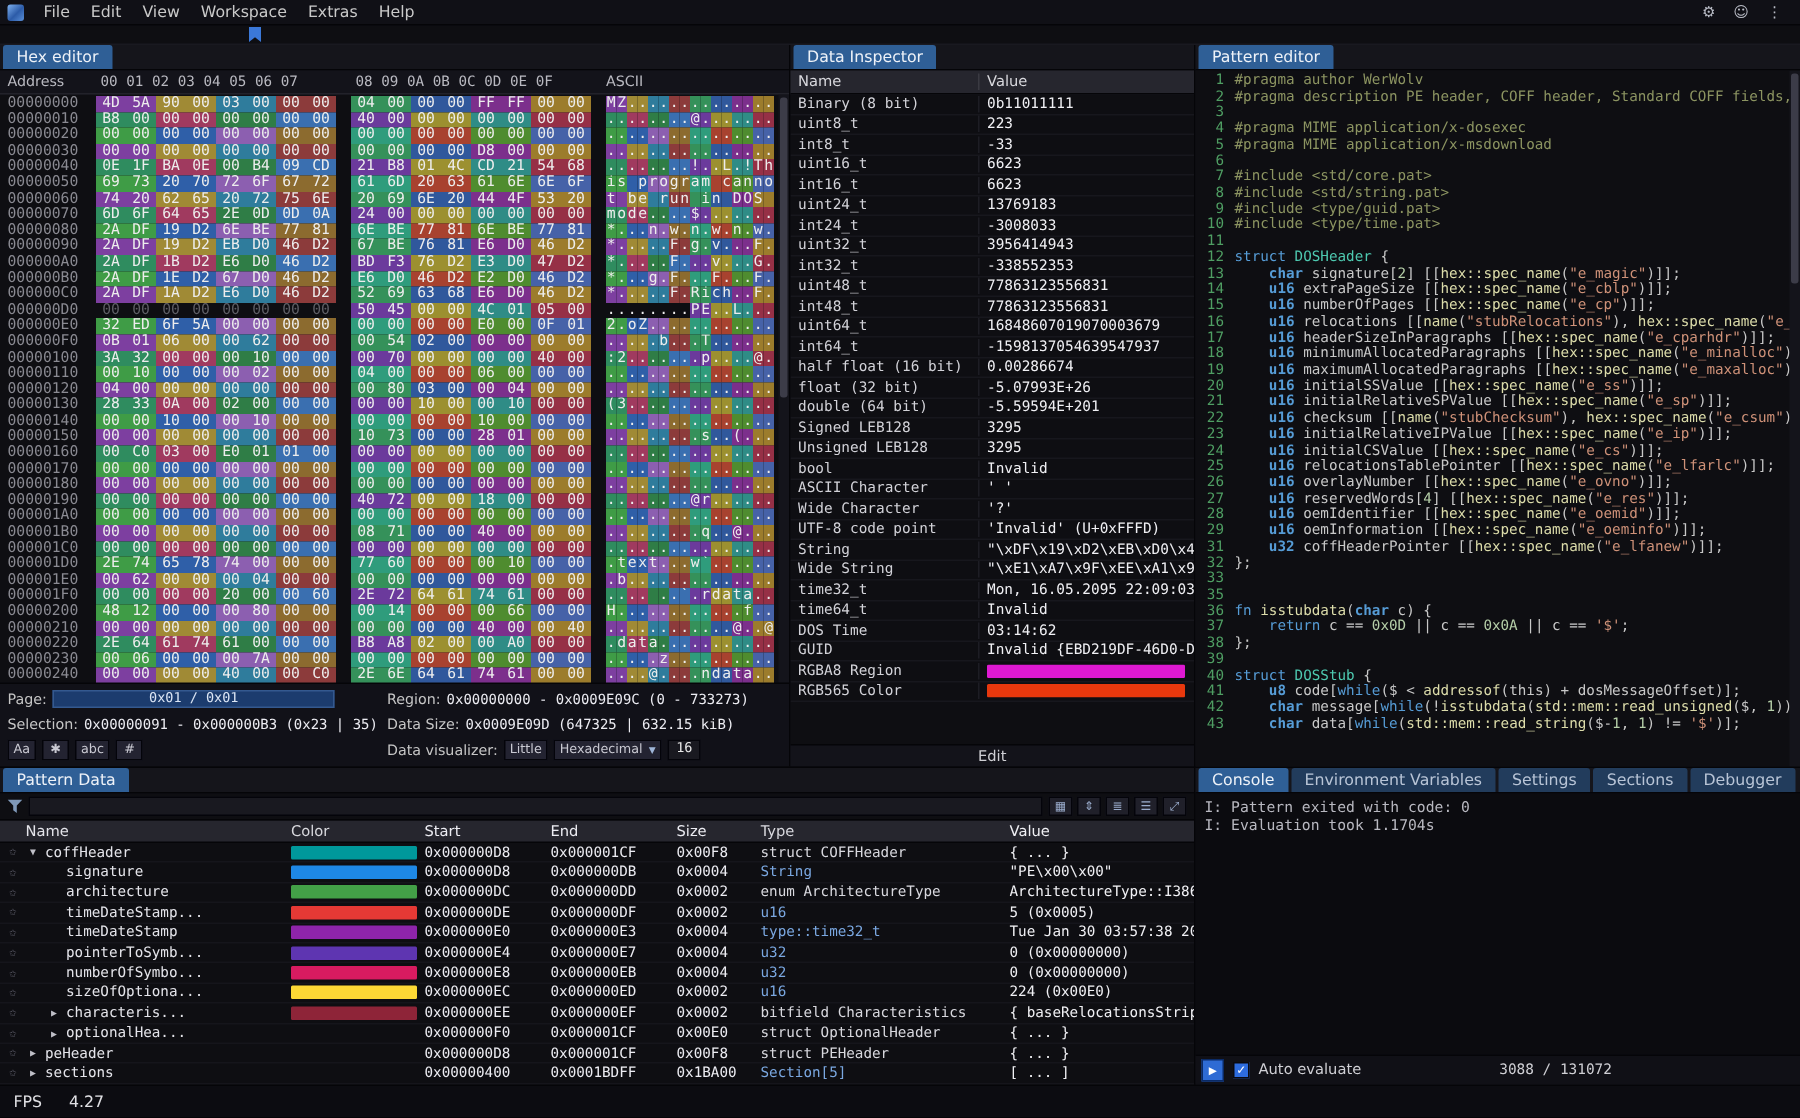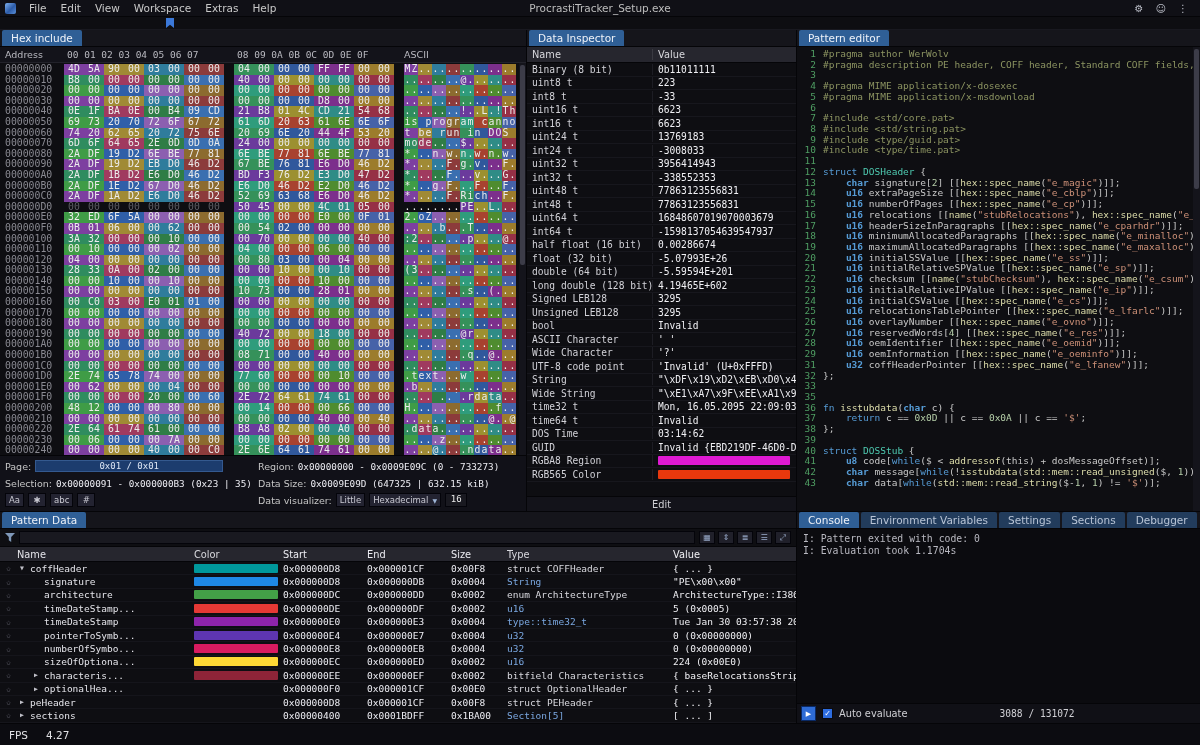--- a/index.html
+++ b/index.html
@@ -133,7 +133,6 @@
         <div class="menu-item">Extras</div>
         <div class="menu-item">Help</div>
       </div>
-    <div class="win-title">ProcrastiTracker_Setup.exe</div>
     <div class="mb-icons">
         <span>⚙</span>
         <span>☺</span>

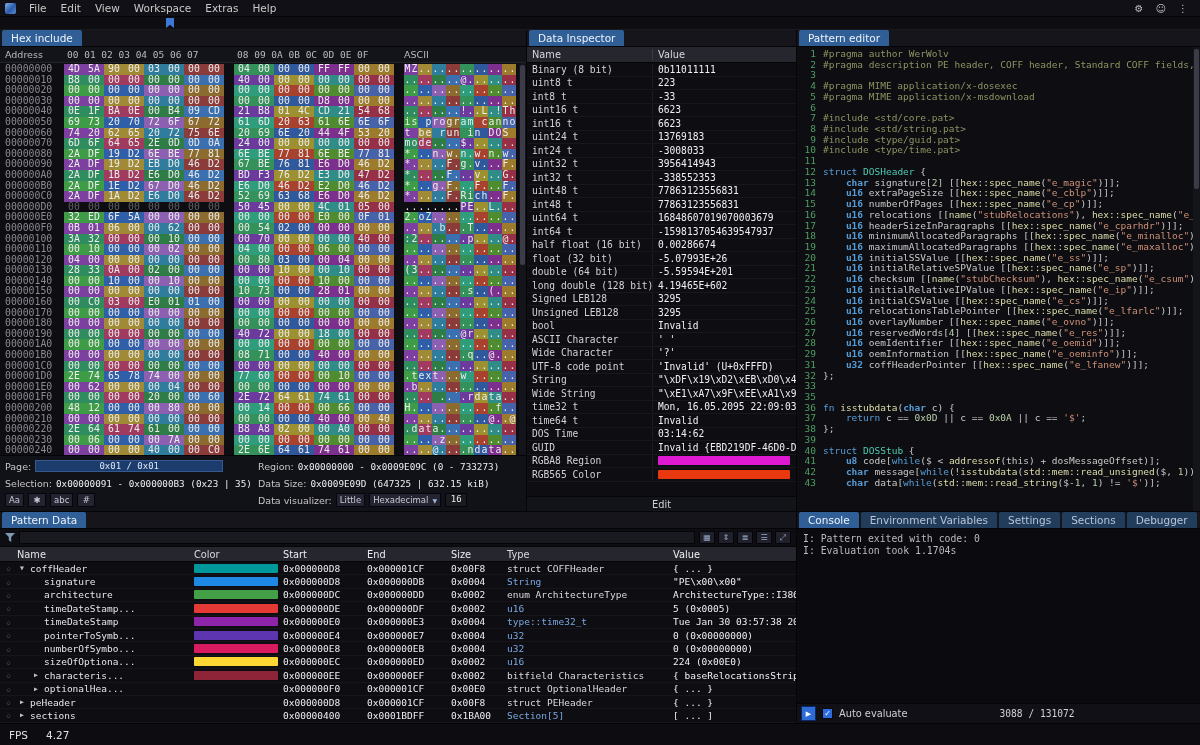--- a/index.html
+++ b/index.html
@@ -150,7 +150,7 @@
 
         <div class="hex-panel">
           <div class="tabbar">
-            <div class="tab">Hex include</div>
+            <div class="tab">Hex editor</div>
           </div>
           <div class="hex-header">
             <span class="hh-addr">Address</span>

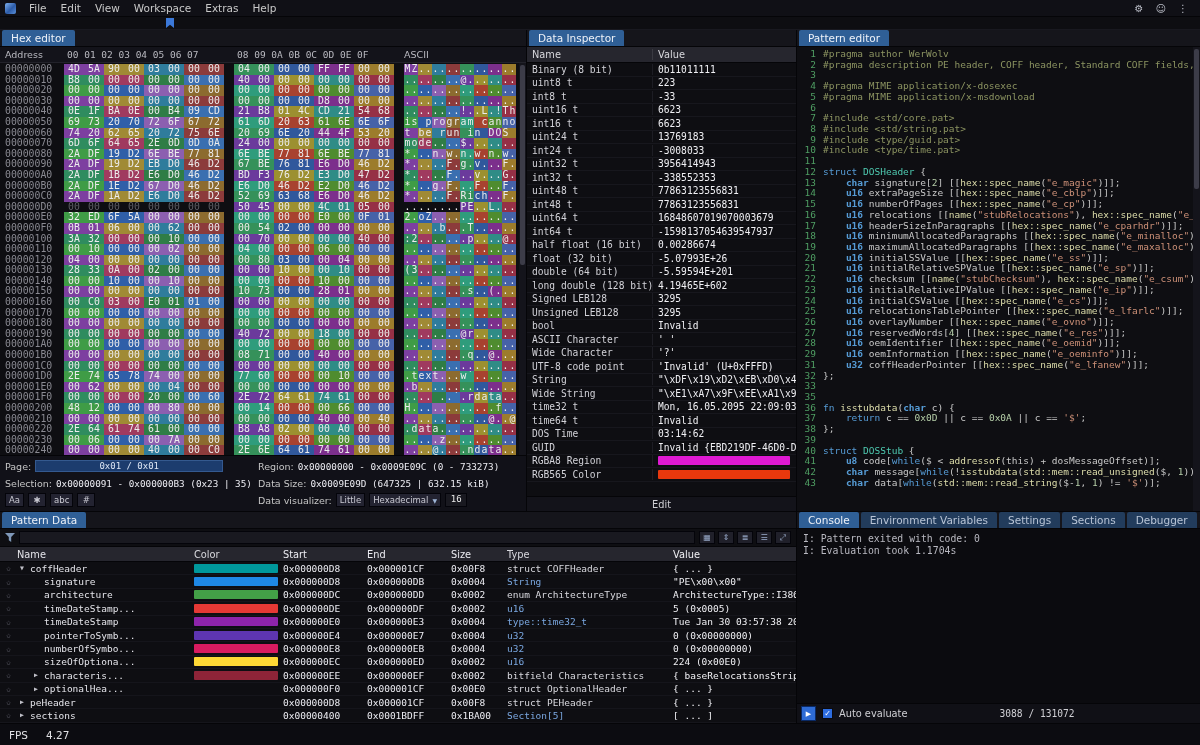--- a/index.html
+++ b/index.html
@@ -315,10 +315,6 @@
               <div class="di-row">
                 <span class="di-name">double (64 bit)</span>
                 <span class="di-val">-5.59594E+201</span>
-              </div>
-              <div class="di-row">
-                <span class="di-name">long double (128 bit)</span>
-                <span class="di-val">4.19465E+602</span>
               </div>
               <div class="di-row">
                 <span class="di-name">Signed LEB128</span>

